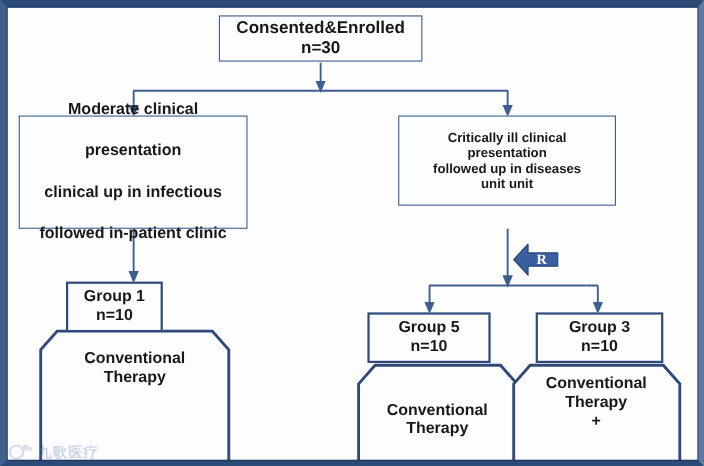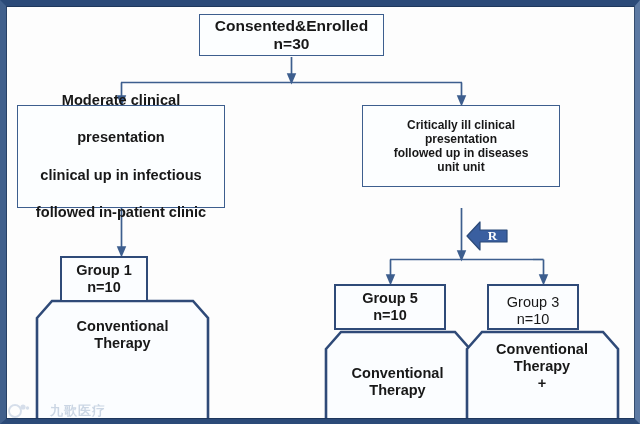--- a/index.html
+++ b/index.html
@@ -112,8 +112,8 @@
     font-size: 14.5px; font-weight: bold;
   }
   #n-g3 {
-    left: 487px; top: 284px; width: 92px; height: 46px;
-    font-size: 14.5px; font-weight: normal; justify-content: flex-end;
+    left: 487px; top: 284px; width: 116px; height: 46px;
+    font-size: 14.5px; font-weight: bold;
   }
   #n-t1 {
     left: 36px; top: 300px; width: 173px; height: 70px;

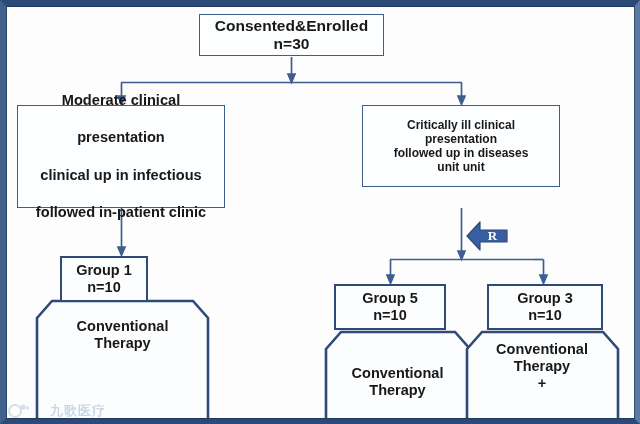--- a/index.html
+++ b/index.html
@@ -158,7 +158,7 @@
     left: 8px; bottom: 4px;
     display: flex;
     align-items: center;
-    gap: 20px;
+    gap: 4px;
     opacity: 0.30;
     z-index: 30;
     pointer-events: none;

